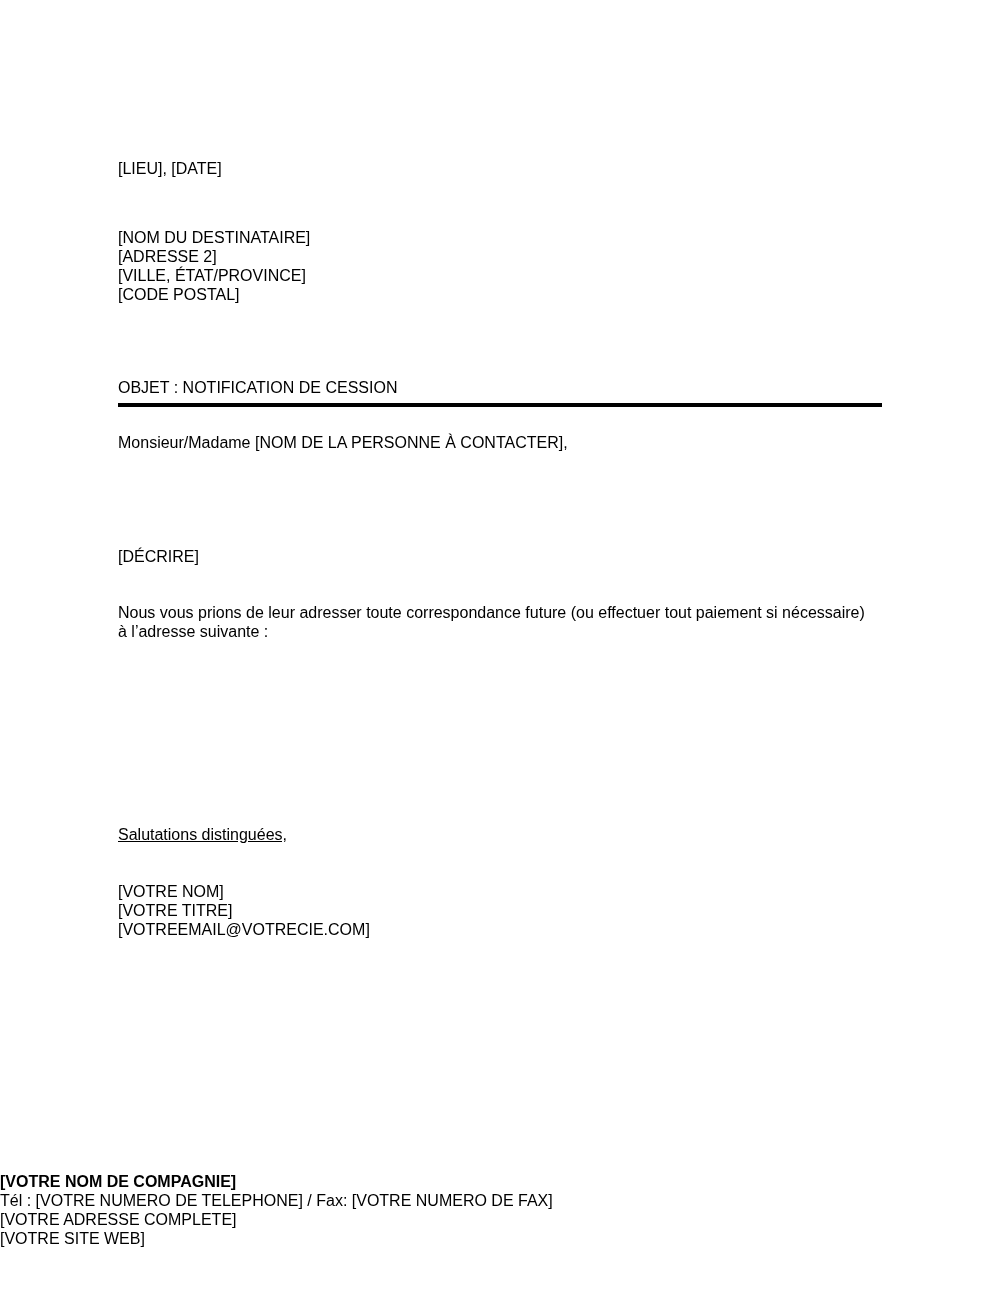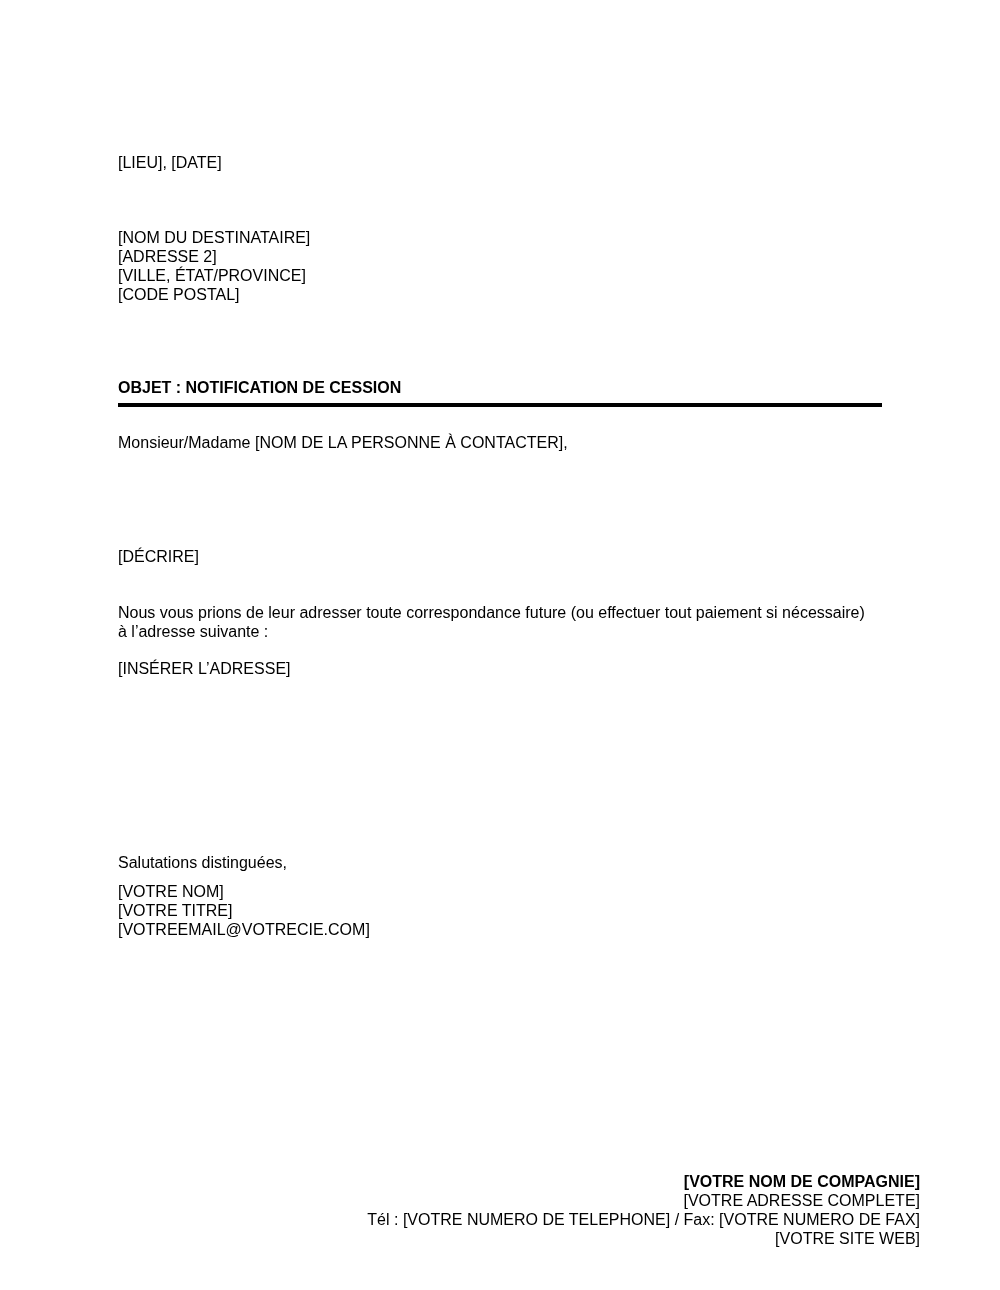--- a/index.html
+++ b/index.html
@@ -61,7 +61,7 @@
 
 <div class="page">
 
-  <div class="block" style="top:153px;">
+  <div class="block" style="top:159px;">
     <span class="line">[LIEU], [DATE]</span>
   </div>
 

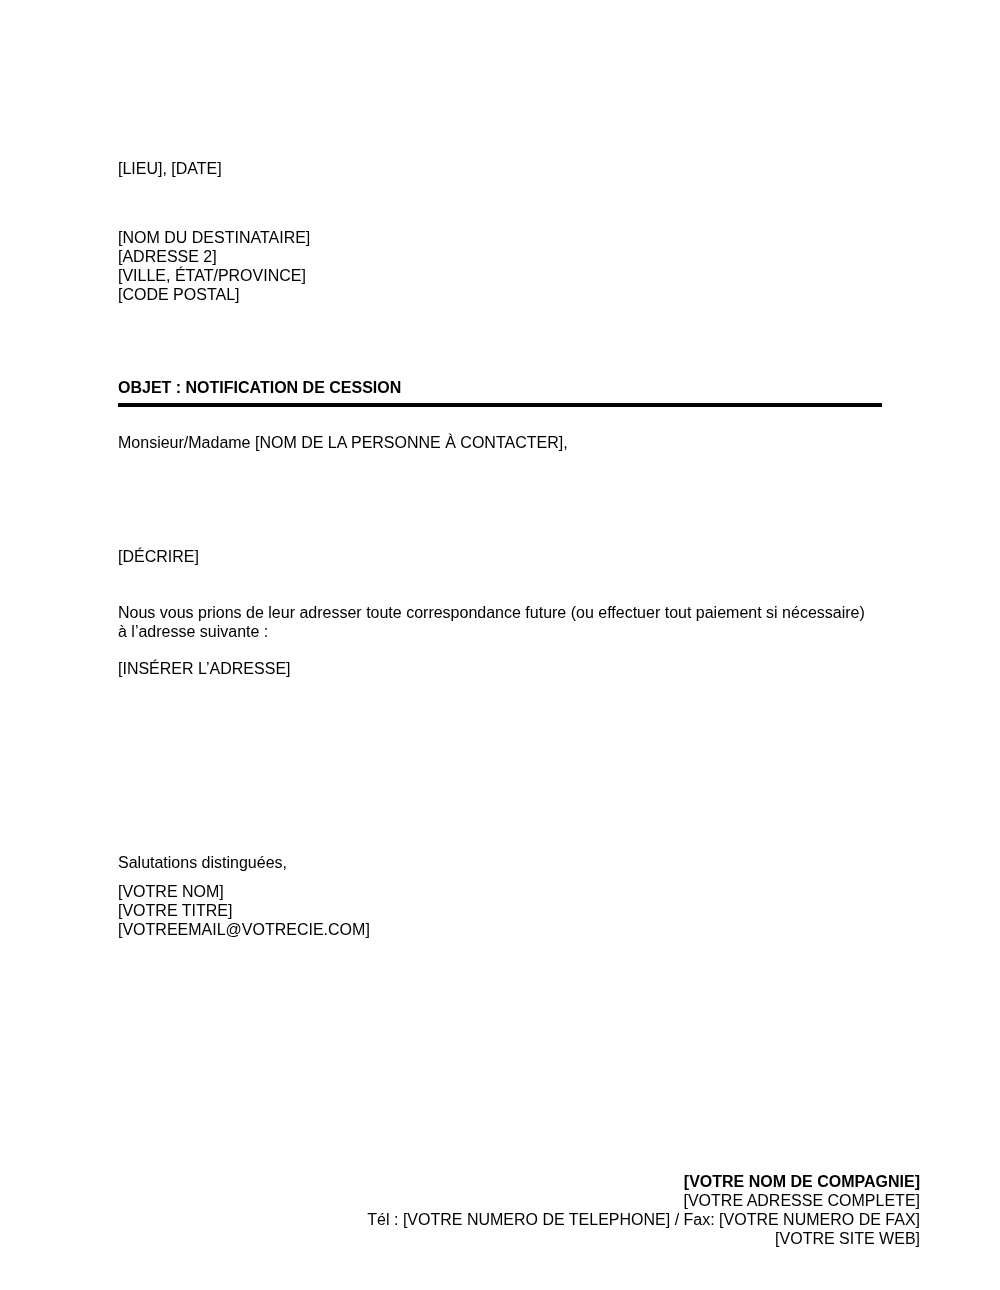--- a/index.html
+++ b/index.html
@@ -35,7 +35,7 @@
       white-space: normal;
     }
     .subject {
-      font-weight: bold;
+      font-weight: normal;
     }
     .rule {
       position: absolute;

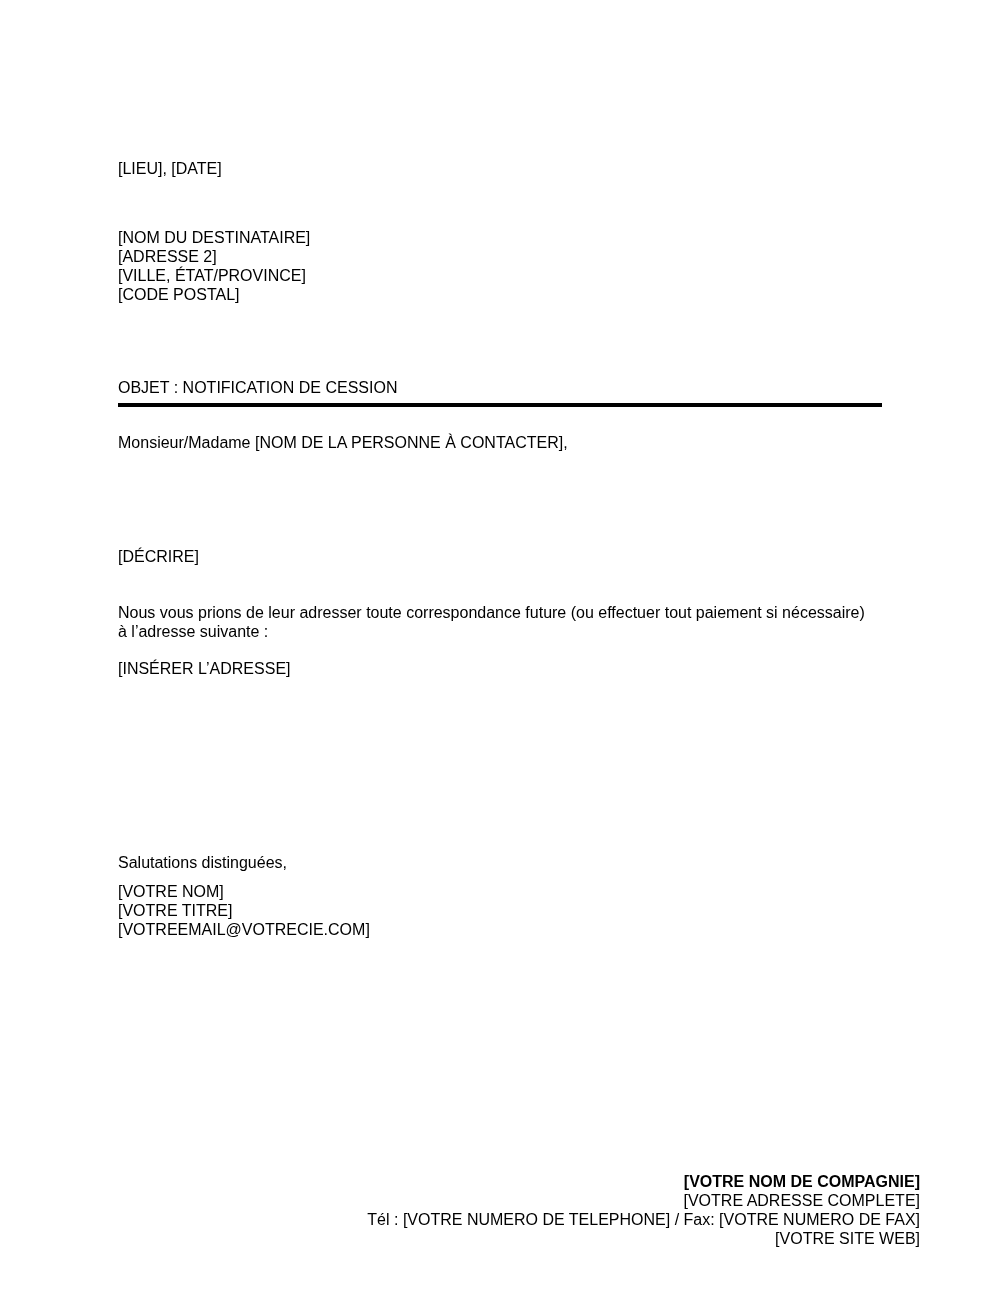--- a/index.html
+++ b/index.html
@@ -92,9 +92,6 @@
     <span class="line">à l’adresse suivante :</span>
   </div>
 
-  <div class="block" style="top:659px;">
-    <span class="line">[INSÉRER L’ADRESSE]</span>
-  </div>
 
 
   <div class="block" style="top:853px;">

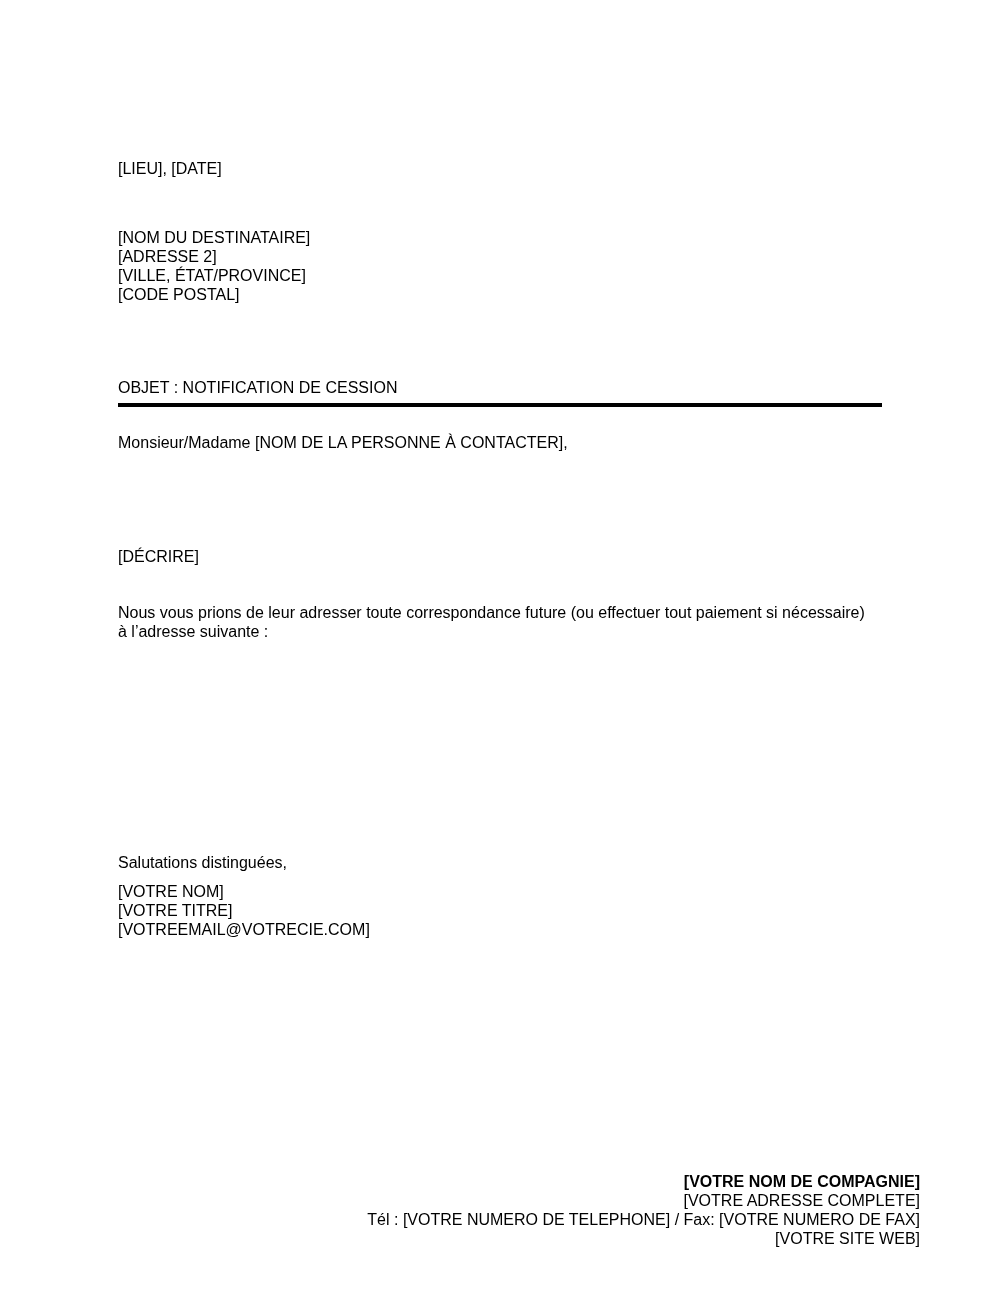--- a/index.html
+++ b/index.html
@@ -94,7 +94,7 @@
 
 
 
-  <div class="block" style="top:853px;">
+  <div class="block" style="top:825px;text-decoration:underline;">
     <span class="line">Salutations distinguées,</span>
   </div>
 

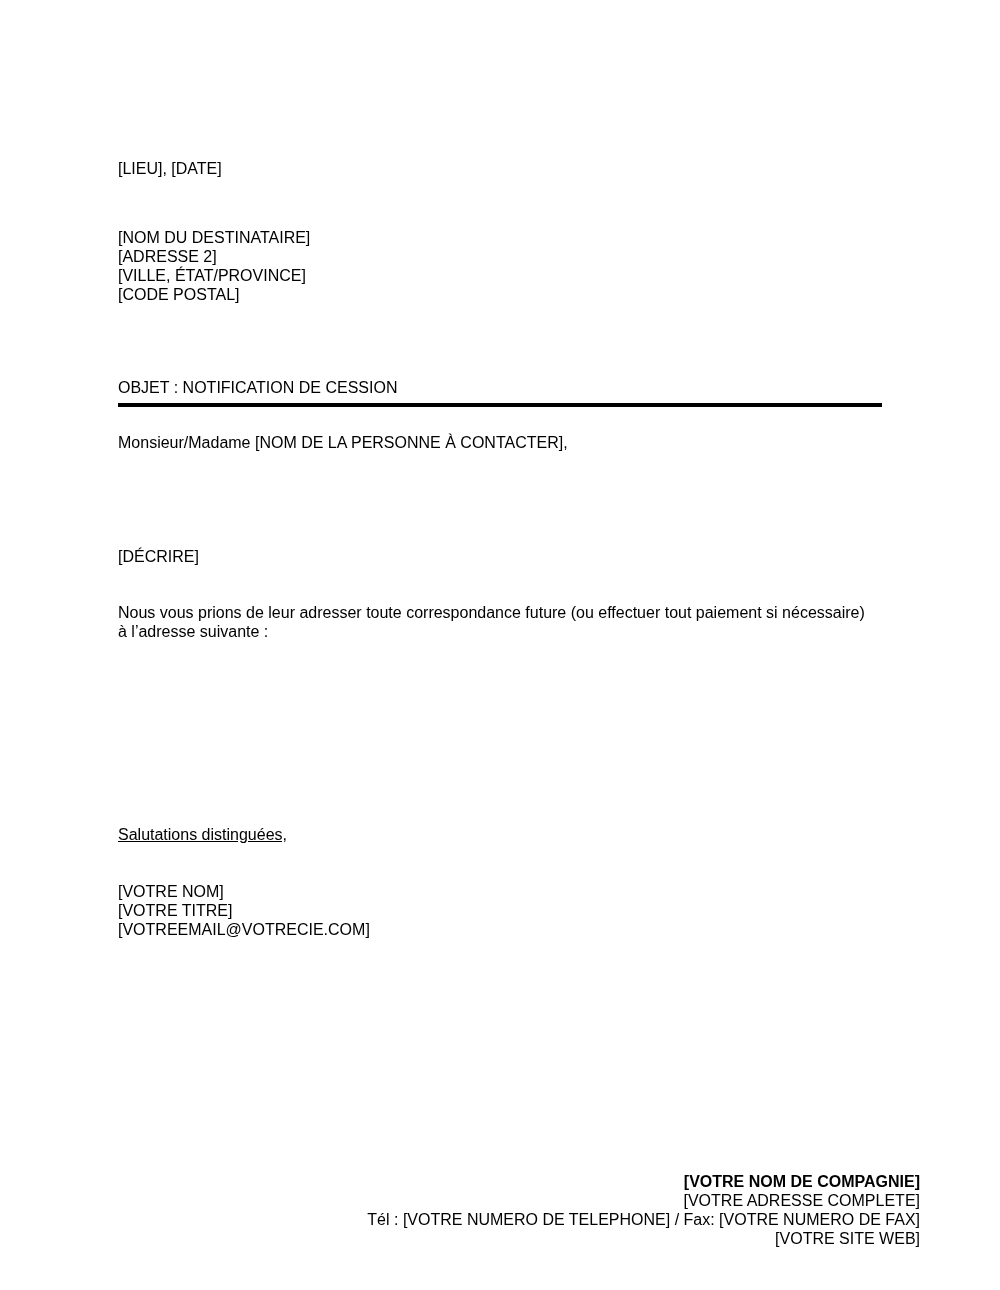--- a/index.html
+++ b/index.html
@@ -50,8 +50,7 @@
       left: 0;
       width: 876px;
       top: 1172px;
-      text-align: right;
-      padding-left: 44px;
+      text-align: left;
     }
     .footer .line { white-space: nowrap; }
     .bold { font-weight: bold; }

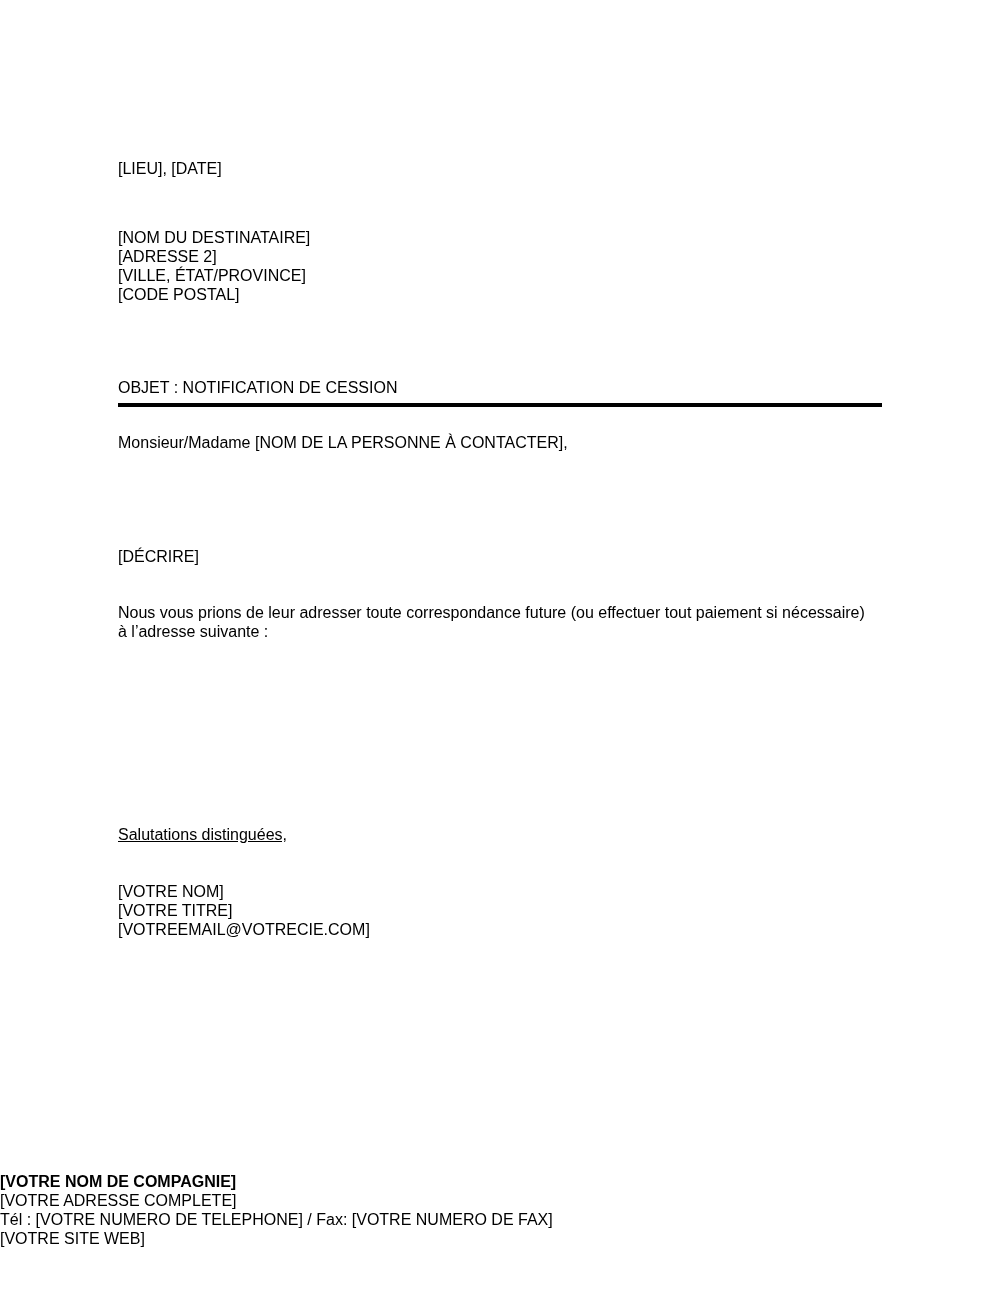--- a/index.html
+++ b/index.html
@@ -105,8 +105,8 @@
 
   <div class="footer">
     <span class="line bold">[VOTRE NOM DE COMPAGNIE]</span>
+    <span class="line">Tél : [VOTRE NUMERO DE TELEPHONE] / Fax: [VOTRE NUMERO DE FAX]</span>
     <span class="line">[VOTRE ADRESSE COMPLETE]</span>
-    <span class="line">Tél : [VOTRE NUMERO DE TELEPHONE] / Fax: [VOTRE NUMERO DE FAX]</span>
     <span class="line">[VOTRE SITE WEB]</span>
   </div>
 

